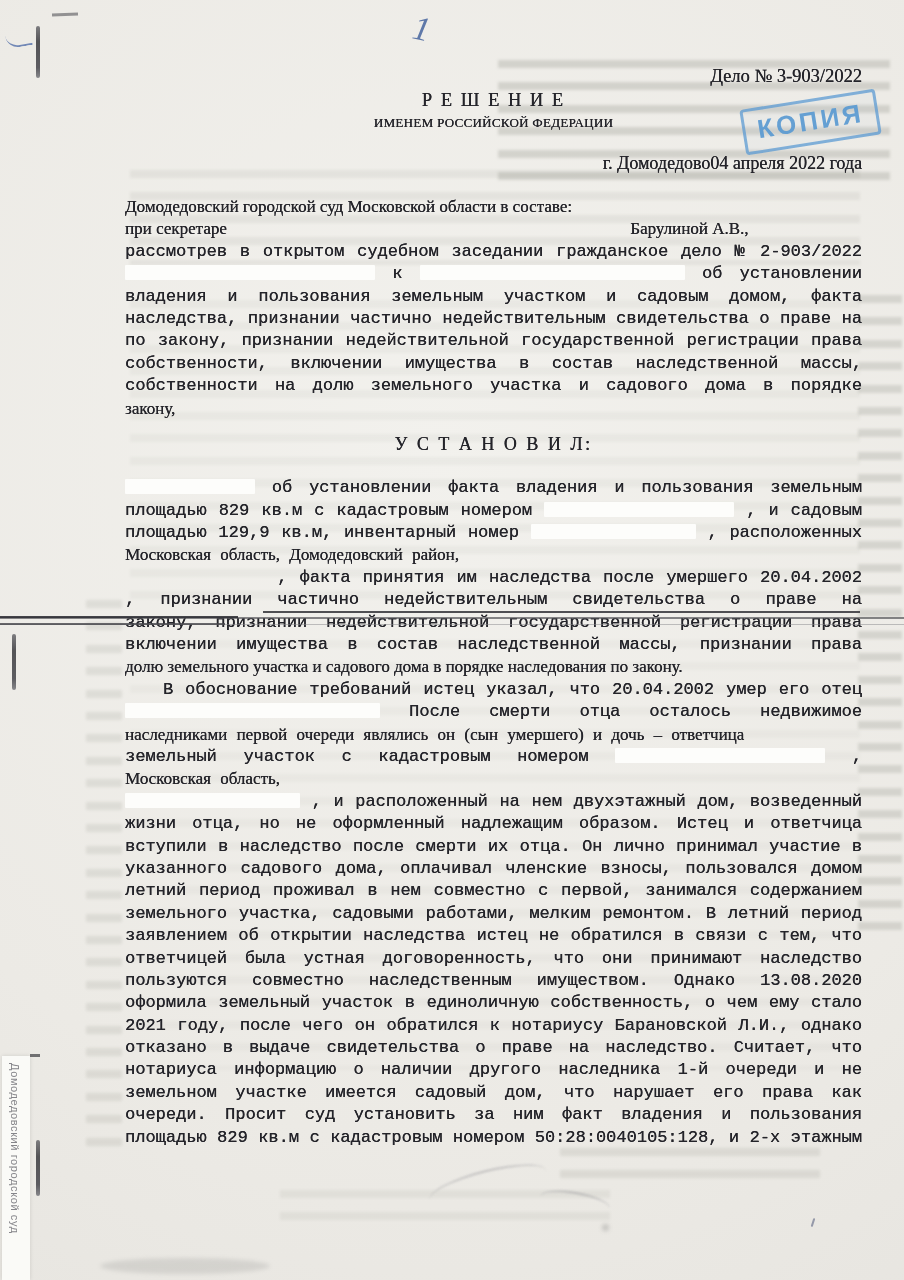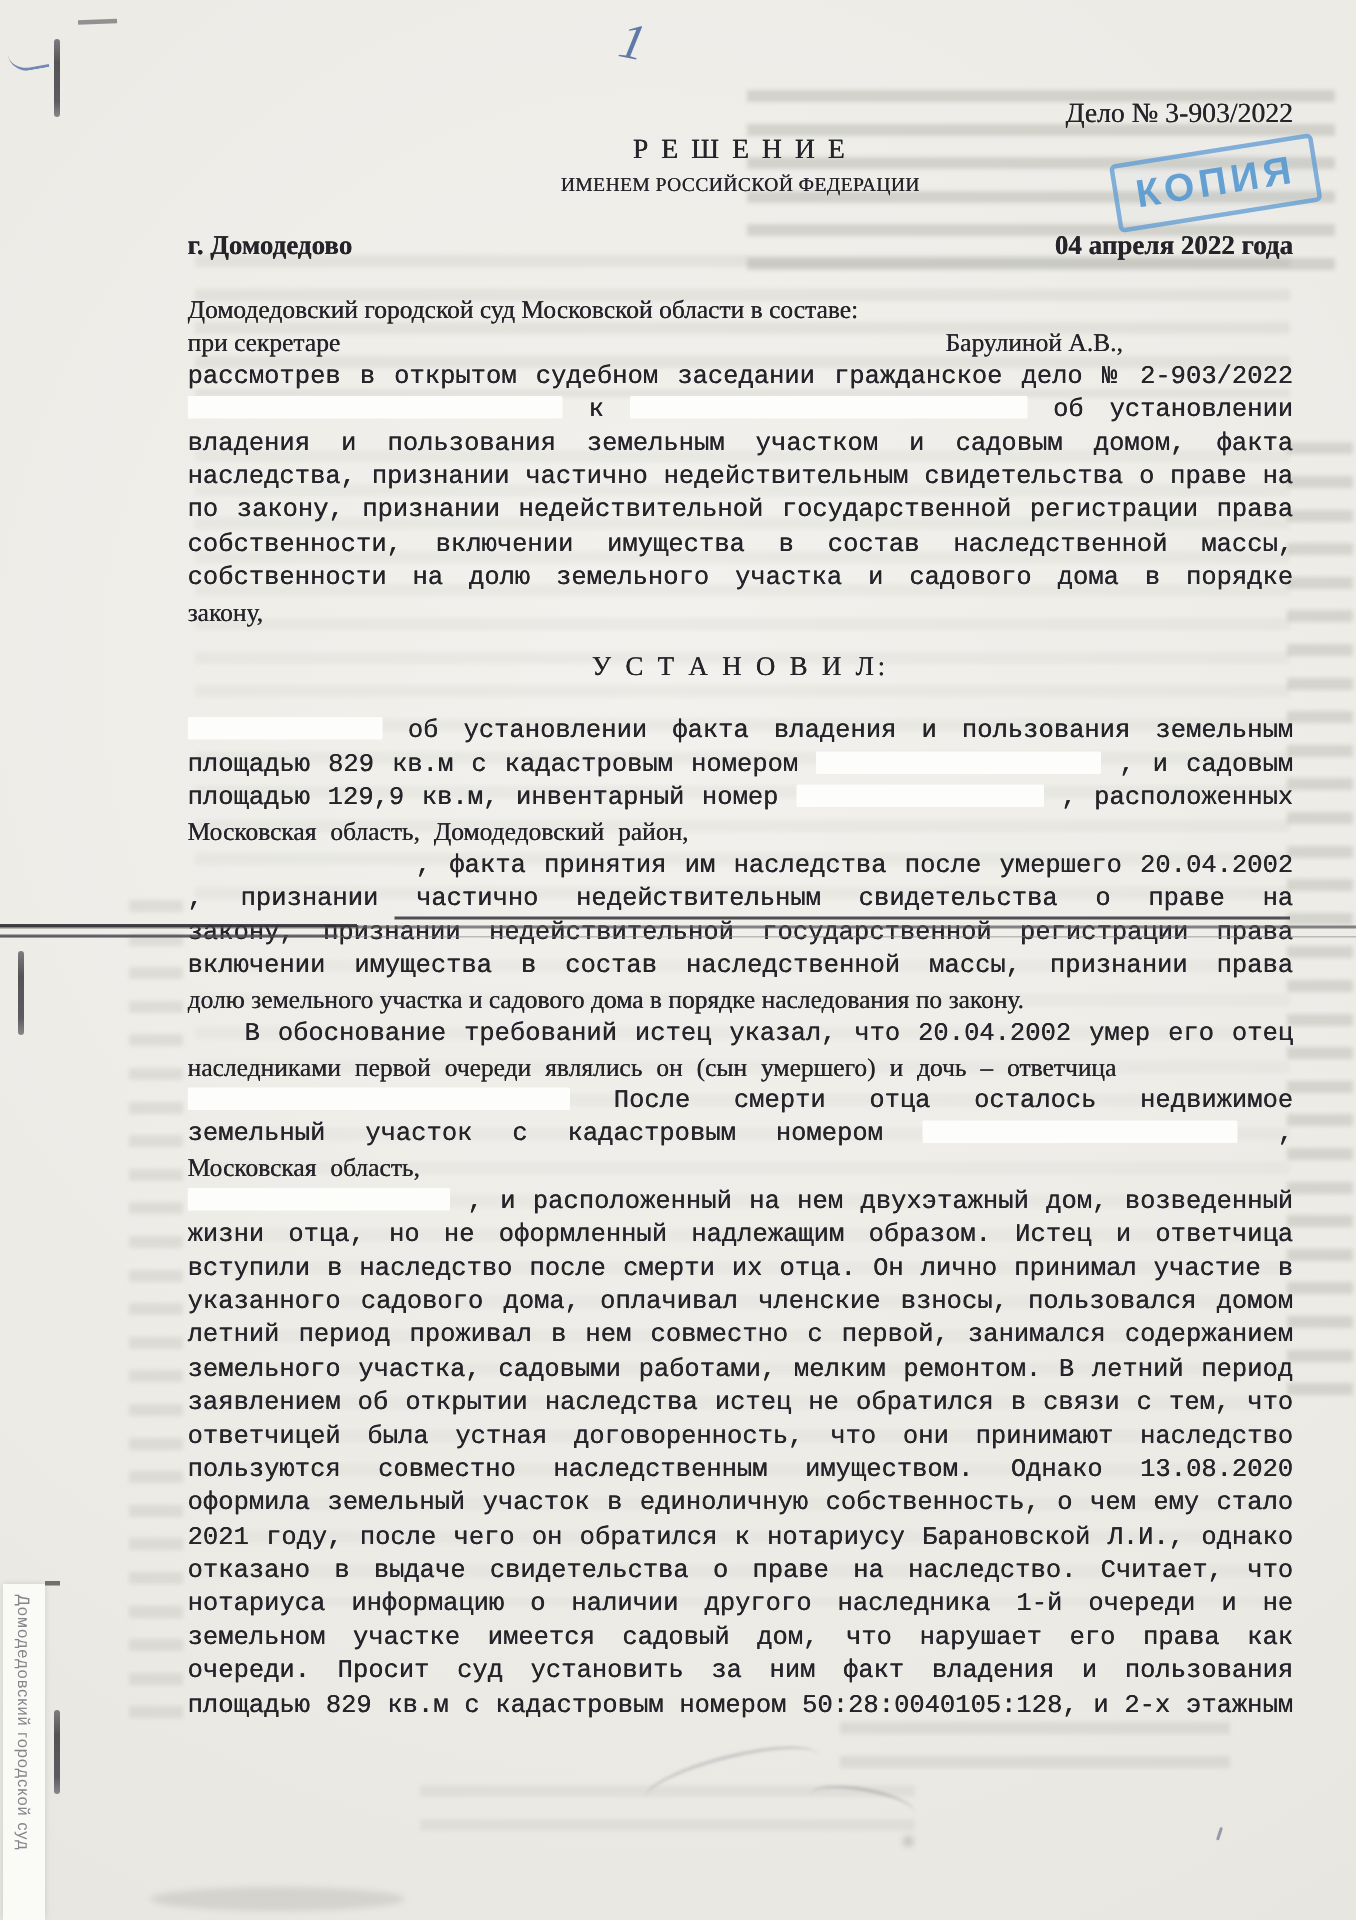--- a/index.html
+++ b/index.html
@@ -15,7 +15,7 @@
   .title-block{top:90px;left:125px;width:737px;text-align:center;line-height:21.5px;}
   .title-line1{font-size:18.5px;letter-spacing:2px;}
   .title-line2{font-size:13px;letter-spacing:.3px;}
-  .city-date{top:153px;left:125px;width:737px;display:flex;justify-content:space-between;font-size:18px;font-weight:bold;}
+  .city-date{top:153px;left:125px;width:737px;display:flex;justify-content:flex-end;font-size:18px;}
   .doc-flow{top:196px;left:125px;width:737px;font-size:17px;}
   .line{height:22.4px;line-height:22.4px;overflow:hidden;white-space:normal;}
   .line.just{text-align:justify;text-align-last:justify;font-family:Liberation Mono, monospace;}

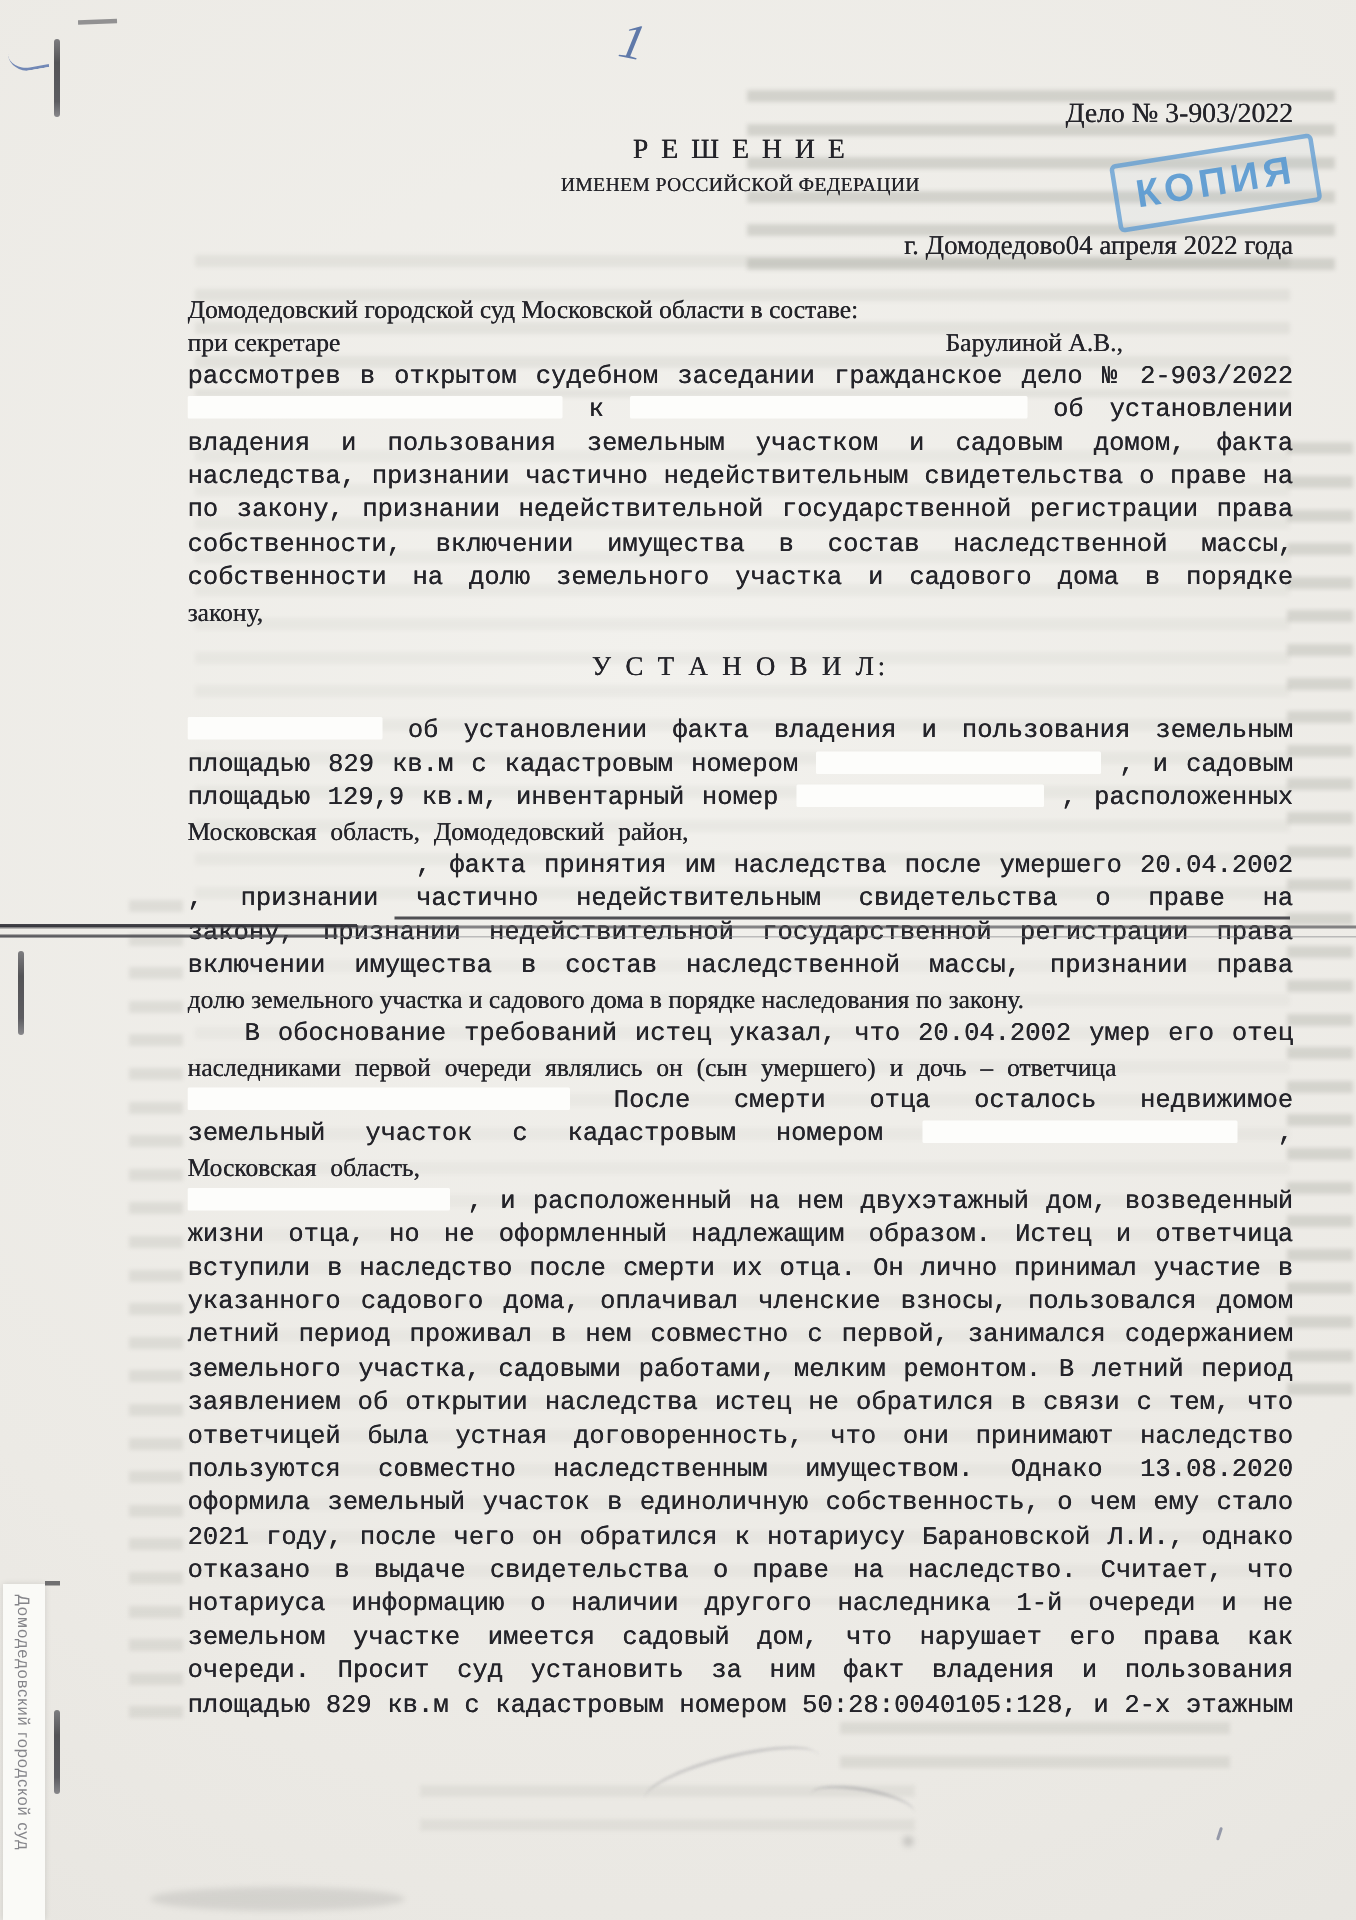--- a/index.html
+++ b/index.html
@@ -94,8 +94,8 @@
       <div class="line just"><span>включении имущества в состав наследственной массы, признании права собственности на</span> </div>
       <div class="line"><span>долю земельного участка и садового дома в порядке наследования по закону.</span> </div>
       <div class="line just indent"><span>В обоснование требований истец указал, что 20.04.2002 умер его отец</span> <span class="redact" style="width: 110px;"></span> <span>,</span> </div>
+      <div class="line just"><span class="redact" style="width: 255px;"></span> <span>После смерти отца осталось недвижимое имущество, а именно</span> </div>
       <div class="line wide"><span>наследниками первой очереди являлись он (сын умершего) и дочь – ответчица</span> </div>
-      <div class="line just"><span class="redact" style="width: 255px;"></span> <span>После смерти отца осталось недвижимое имущество, а именно</span> </div>
       <div class="line just"><span>земельный участок с кадастровым номером</span> <span class="redact" style="width: 210px;"></span> <span>, расположенный по адресу:</span> </div>
       <div class="line wide"><span>Московская область,</span> </div>
       <div class="line just"><span class="redact" style="width: 175px;"></span> <span>, и расположенный на нем двухэтажный дом, возведенный в период</span> </div>

